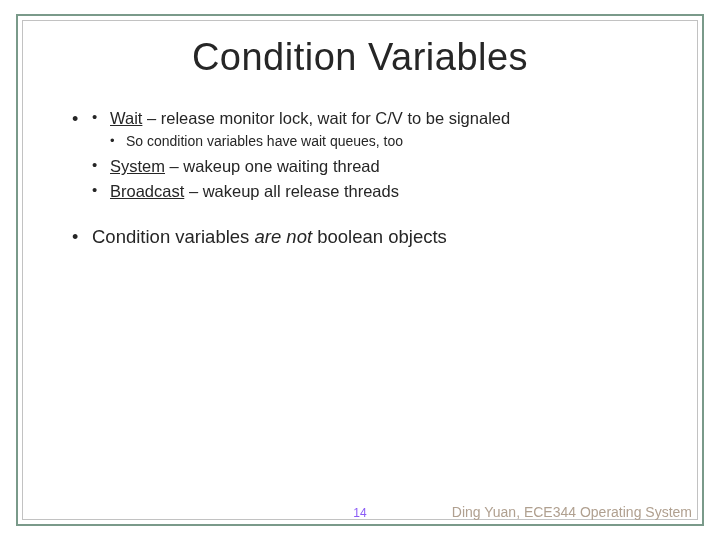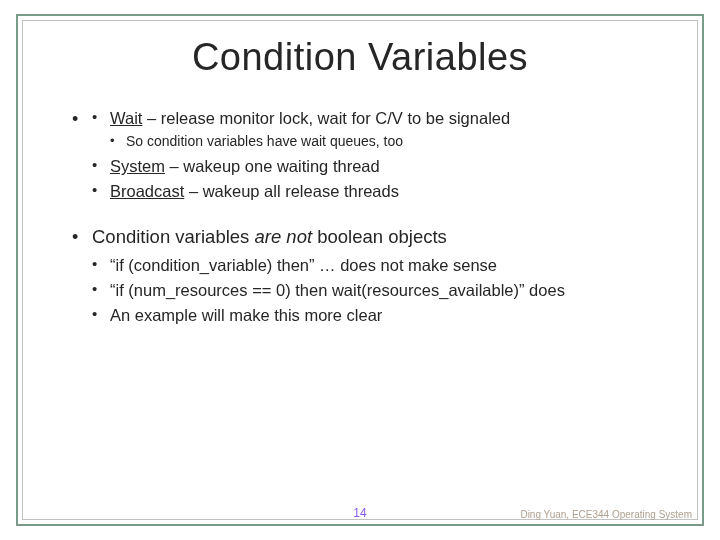--- a/index.html
+++ b/index.html
@@ -103,11 +103,6 @@
     <ul class="lvl1">
       <li>
         <span>Condition variables </span><span class="italic">are not</span><span> boolean objects</span>
-        <ul class="lvl2">
-          <li><span>“if (condition_variable) then” … does not make sense</span></li>
-          <li><span>“if (num_resources == 0) then wait(resources_available)” does</span></li>
-          <li><span>An example will make this more clear</span></li>
-        </ul>
       </li>
     </ul>
   </div>

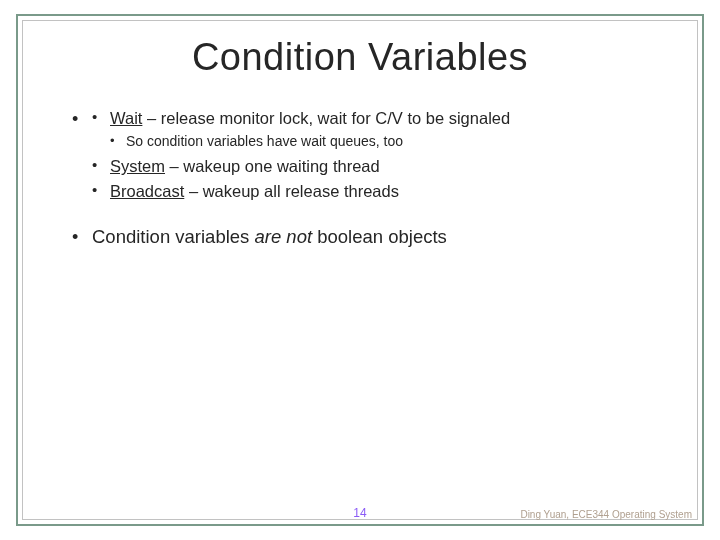--- a/index.html
+++ b/index.html
@@ -65,7 +65,7 @@
     position: absolute;
     bottom: 20px;
     right: 28px;
-    font-size: 10px;
+    font-size: 14px;
     color: #b0a090;
   }
 </style>

